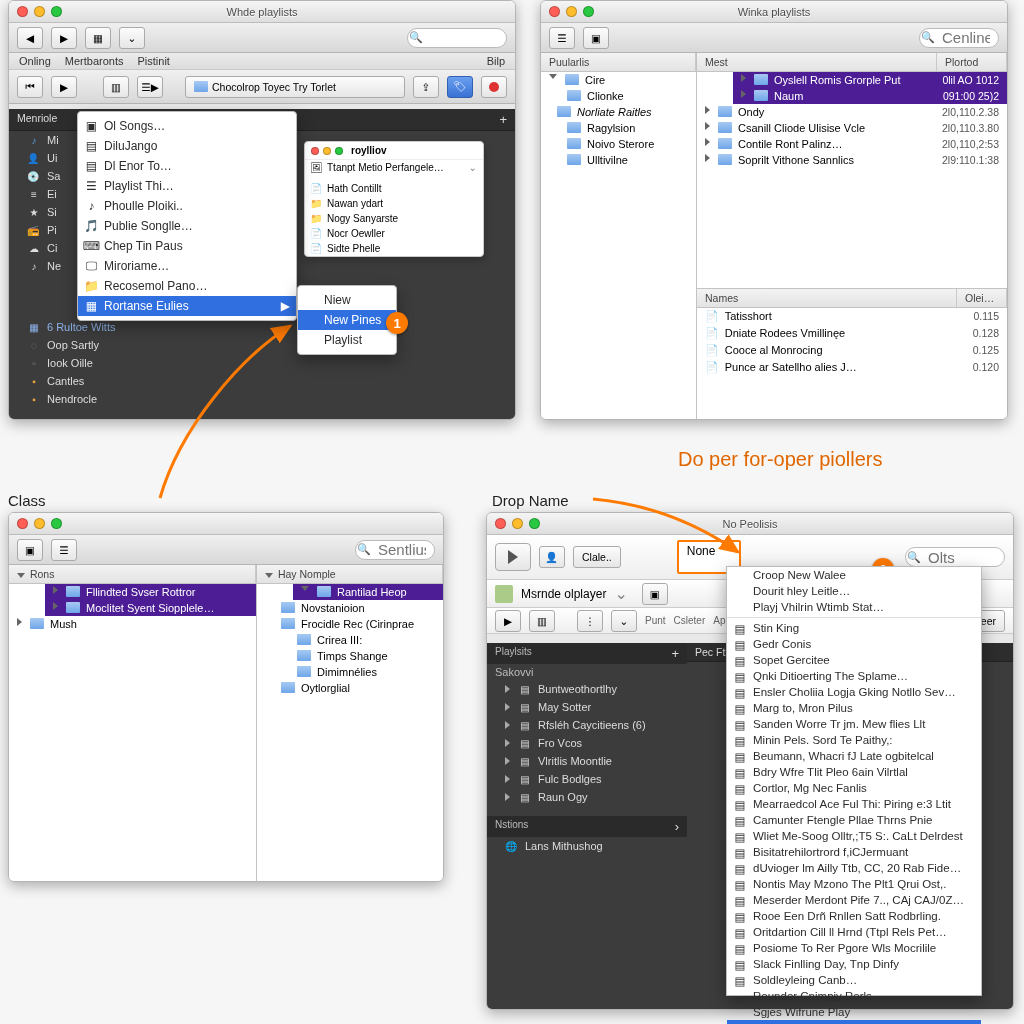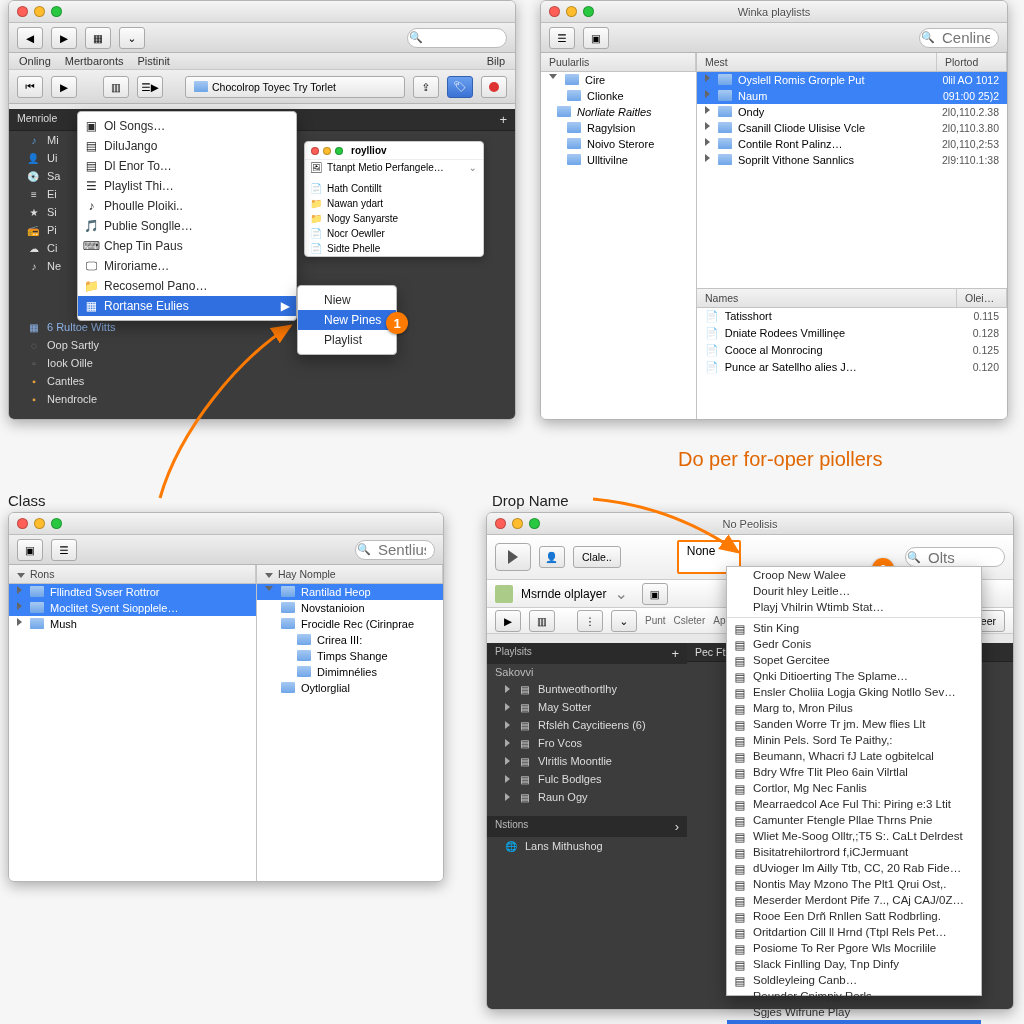--- a/index.html
+++ b/index.html
@@ -94,6 +94,7 @@
       <div class="dot yel"></div>
       <div class="dot grn"></div>
     </div>
+    <div class="title">Whde playlists</div>
   </div>
   <div class="toolbar">
     <div class="tbtn sq">◀</div>

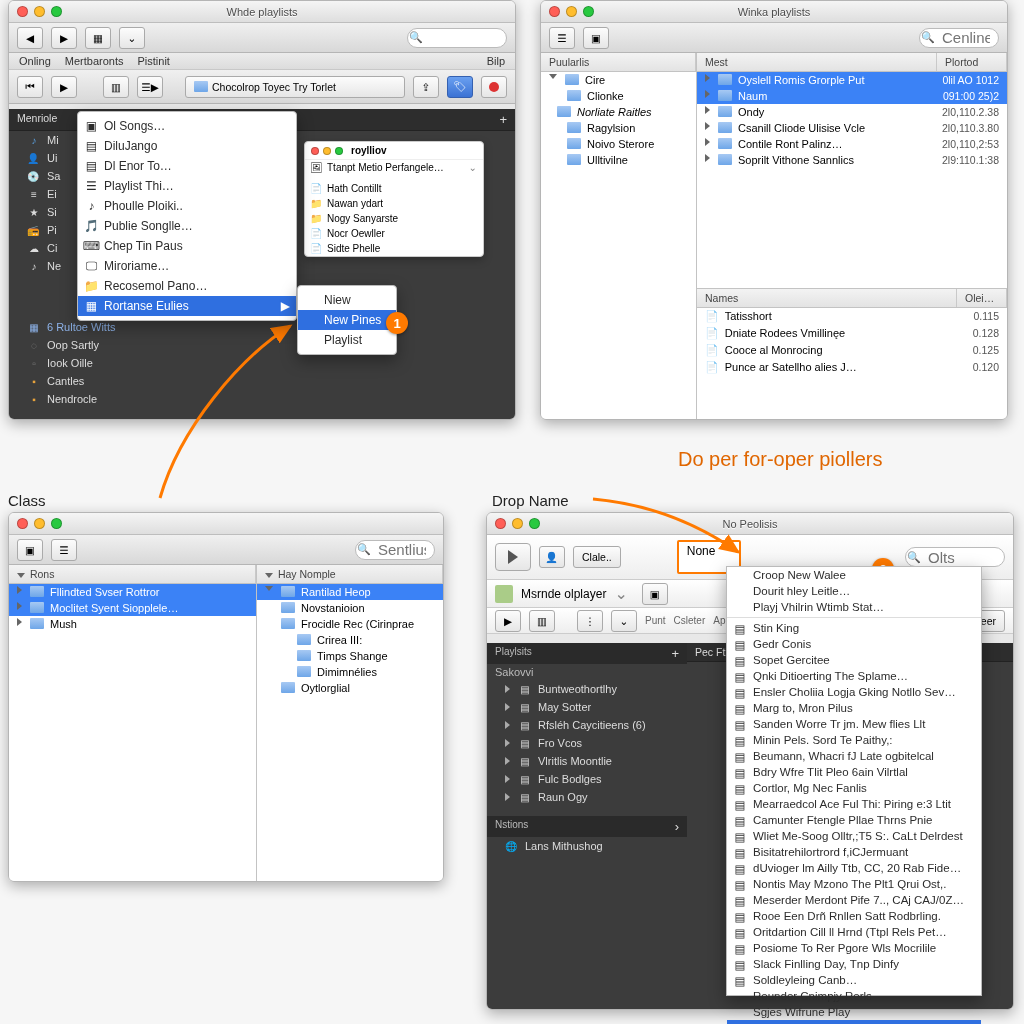--- a/index.html
+++ b/index.html
@@ -43,7 +43,7 @@
 .pane .head{background:linear-gradient(#f3f3f3,#e3e3e3);border-bottom:1px solid #c3c3c3;display:flex;font-size:10.5px;color:#444;}
 .pane .head div{padding:3px 8px;border-right:1px solid #c9c9c9;}
 .pane .row{display:flex;padding:2px 8px;align-items:flex-start;gap:6px;}
-.pane .row.selblue{background:#3b82f6;color:#fff;}
+.pane .row.selblue{background:#4c1d95;color:#fff;margin-left:36px;}
 .pane .row .col1{flex:1;white-space:nowrap;overflow:hidden;}
 .pane .row .col2{width:70px;text-align:right;color:#555;font-size:10.5px;}
 .pane .row.selblue .col2{color:#fff;}

